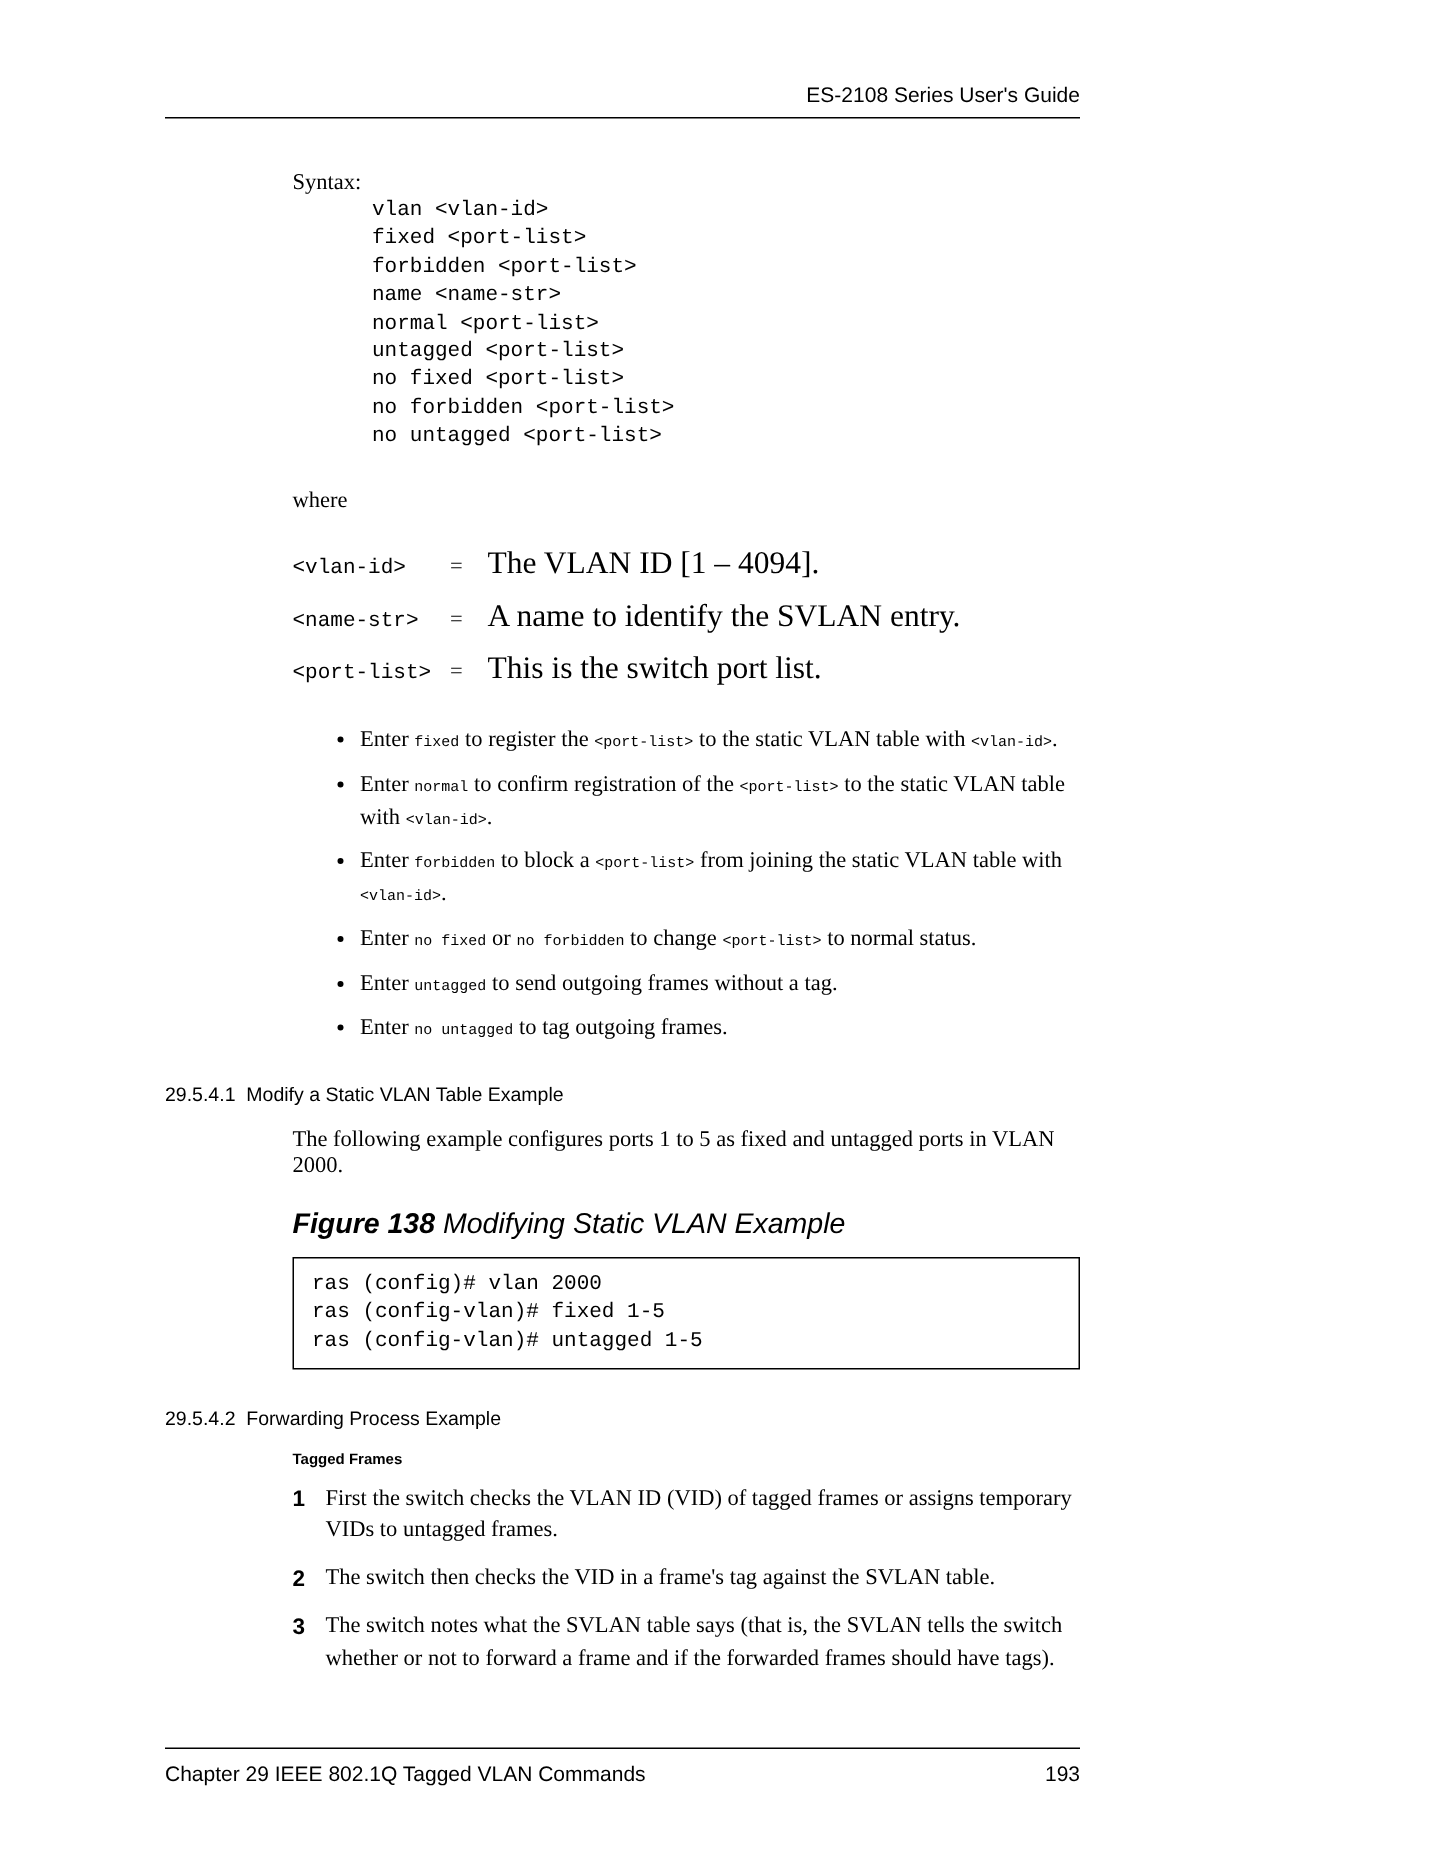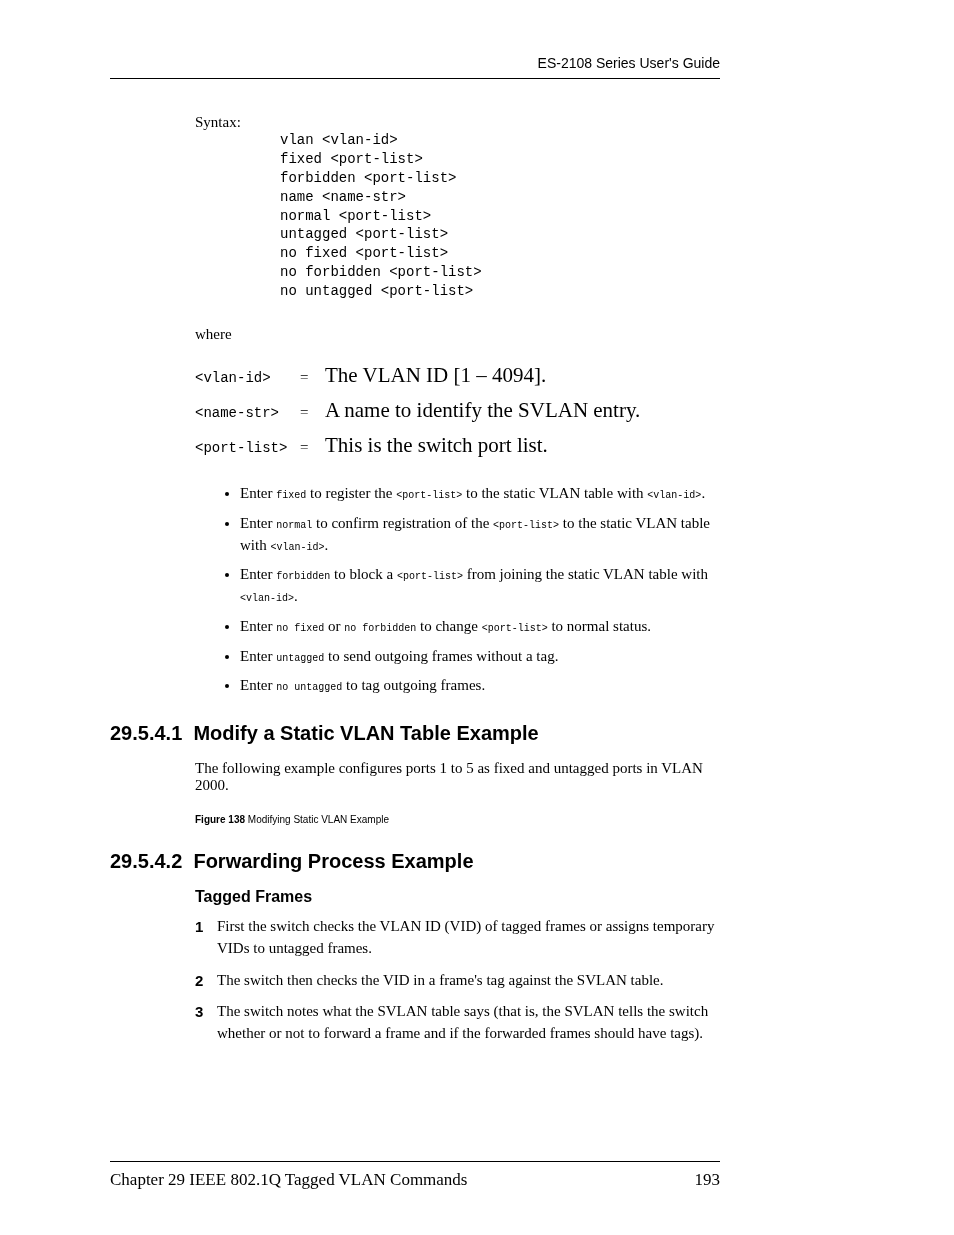--- a/index.html
+++ b/index.html
@@ -54,7 +54,7 @@
       font-family: 'Courier New', Courier, monospace;
       font-size: 14px;
       white-space: pre;
-      margin-left: 85px;
+      margin-left: 53px;
       margin-bottom: 25px;
       line-height: 1.35;
     }

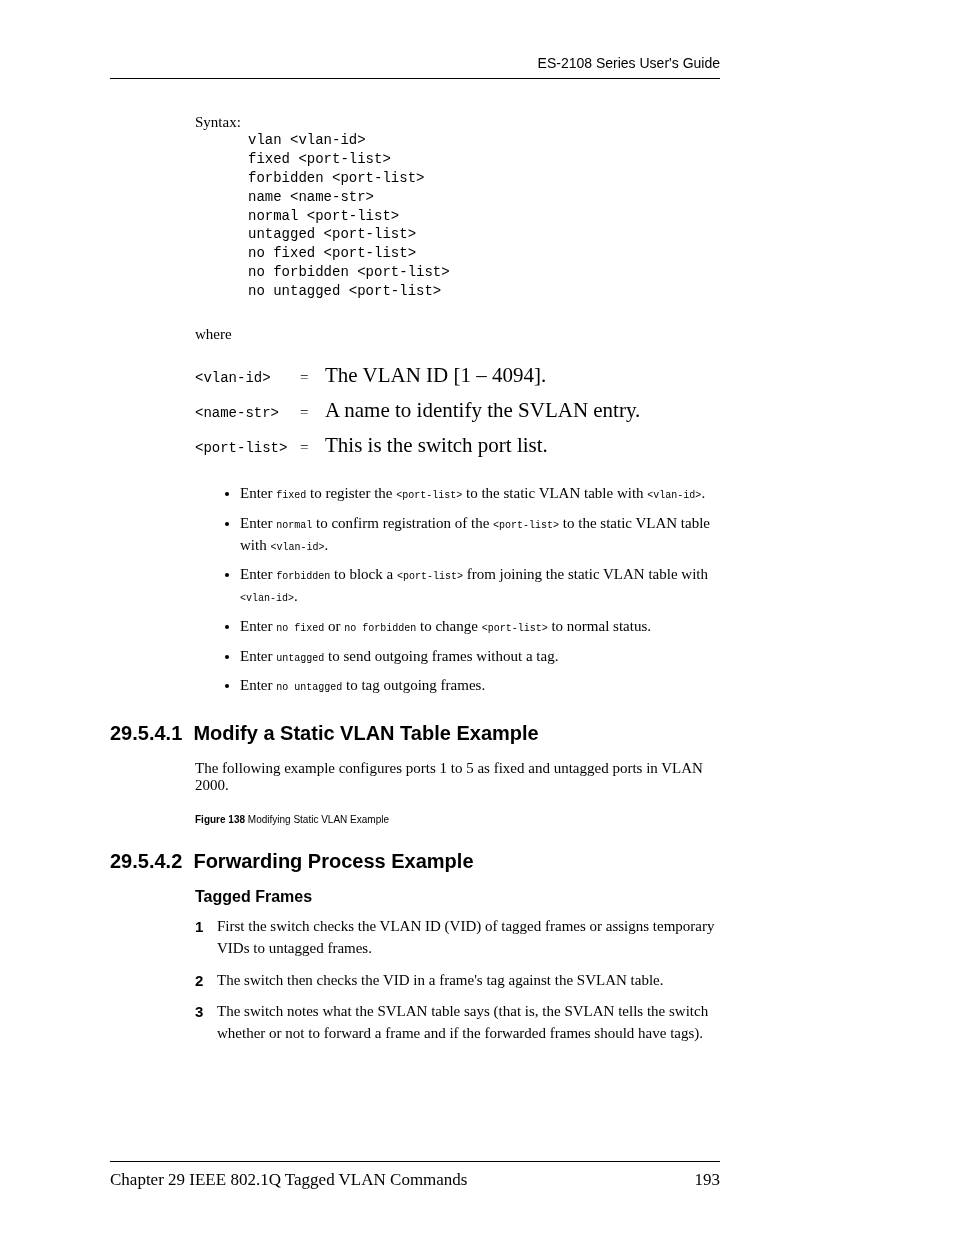--- a/index.html
+++ b/index.html
@@ -98,8 +98,8 @@
     }
     h3.section-head {
       font-family: Arial, Helvetica, sans-serif;
-      font-weight: bold;
-      font-size: 20px;
+      font-weight: normal;
+      font-size: 13px;
       margin: 25px 0 15px 0;
     }
     .figure-caption {

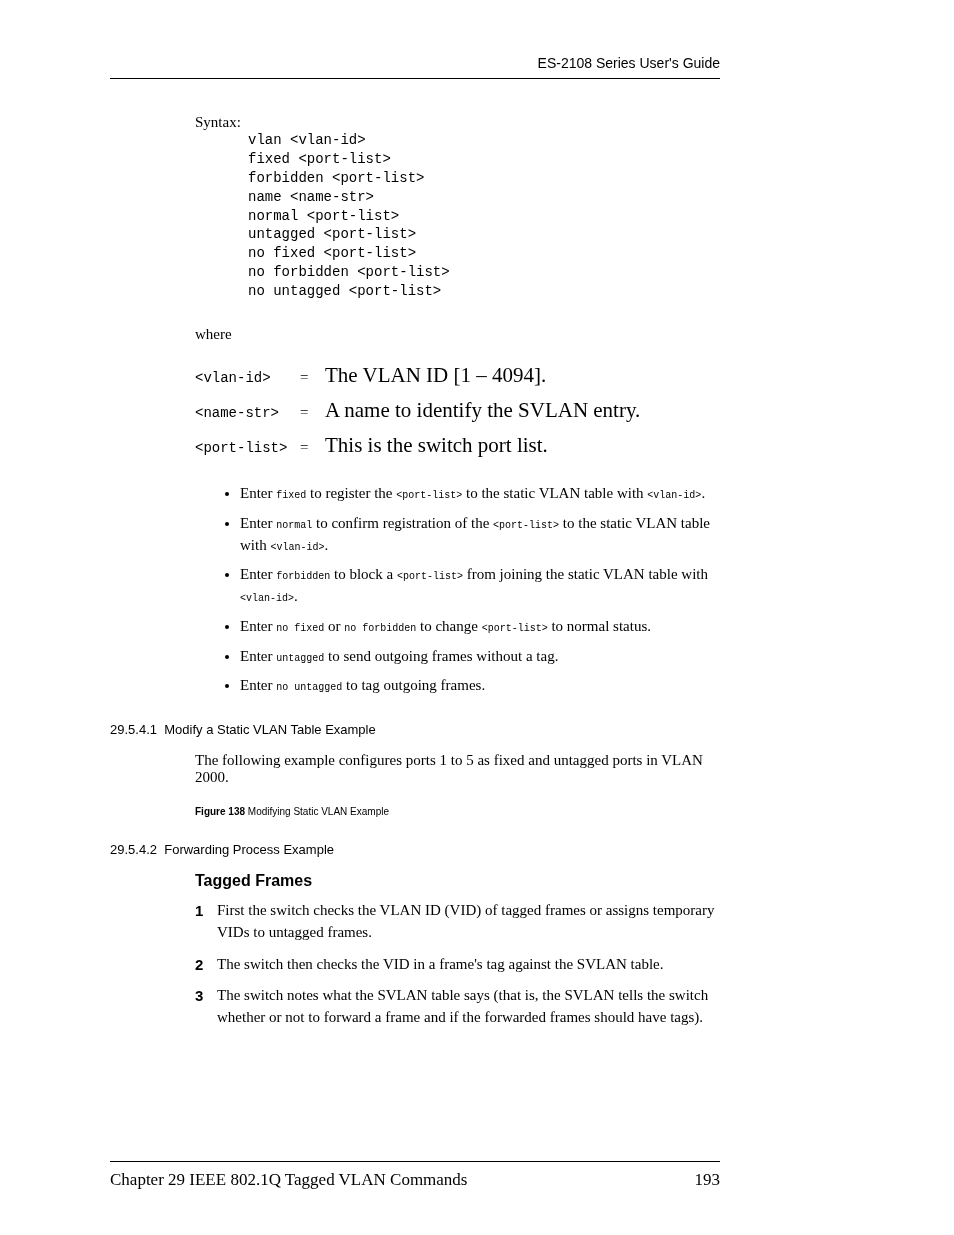--- a/index.html
+++ b/index.html
@@ -104,8 +104,9 @@
     }
     .figure-caption {
       font-family: Arial, Helvetica, sans-serif;
-      font-size: 10px;
+      font-size: 19px;
       margin: 20px 0 10px 0;
+      font-style: italic;
     }
     .figure-caption b {
       font-weight: bold;

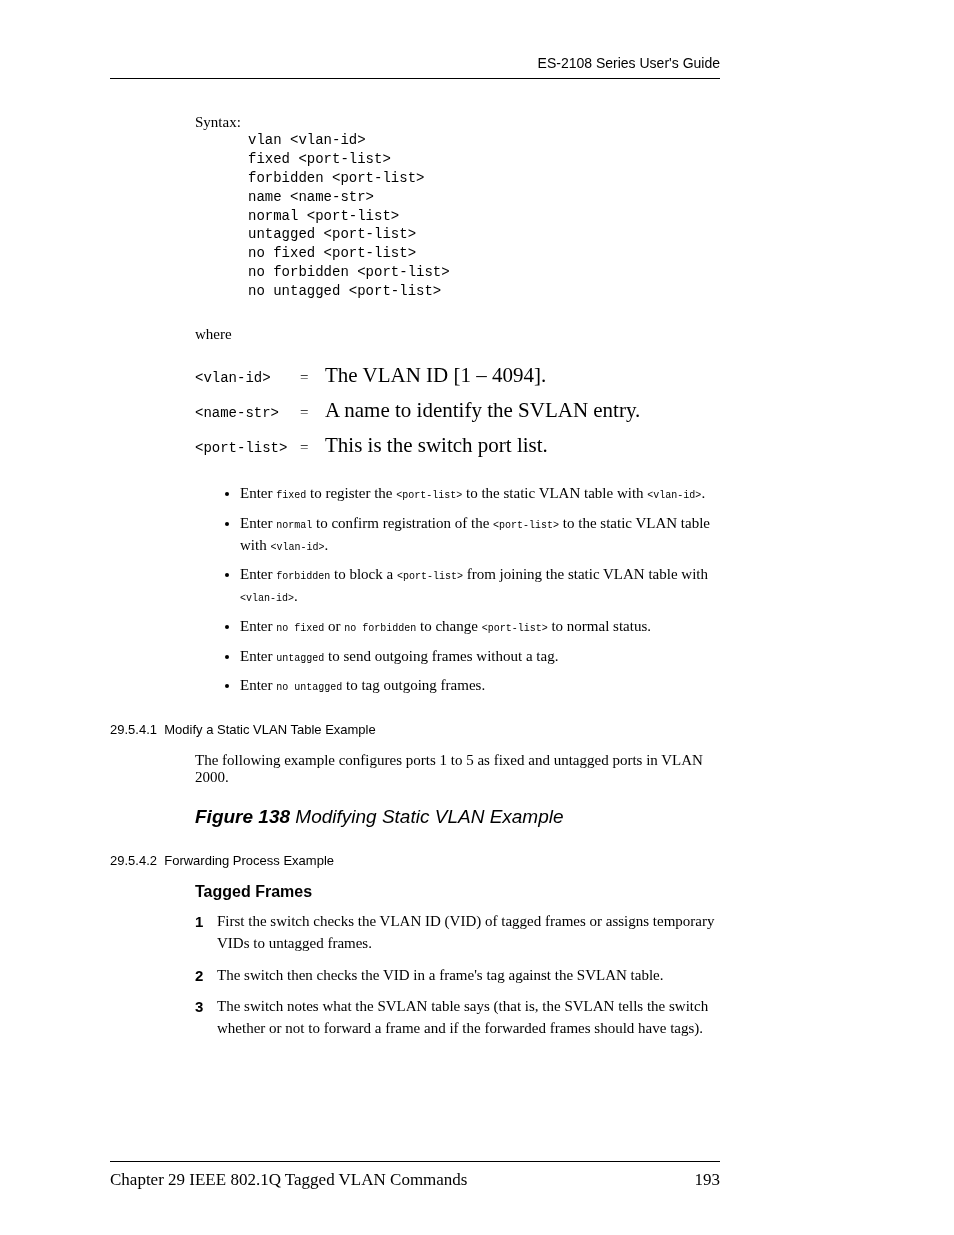--- a/index.html
+++ b/index.html
@@ -203,6 +203,9 @@
   <div class="body-indent">
     <div>The following example configures ports 1 to 5 as fixed and untagged ports in VLAN 2000.</div>
     <div class="figure-caption"><b>Figure 138</b><span>   Modifying Static VLAN Example</span></div>
+    <div class="code-box">ras (config)# vlan 2000
+ras (config-vlan)# fixed 1-5
+ras (config-vlan)# untagged 1-5</div>
   </div>
 
   <h3 class="section-head"><span>29.5.4.2</span>&nbsp;&nbsp;<span>Forwarding Process Example</span></h3>

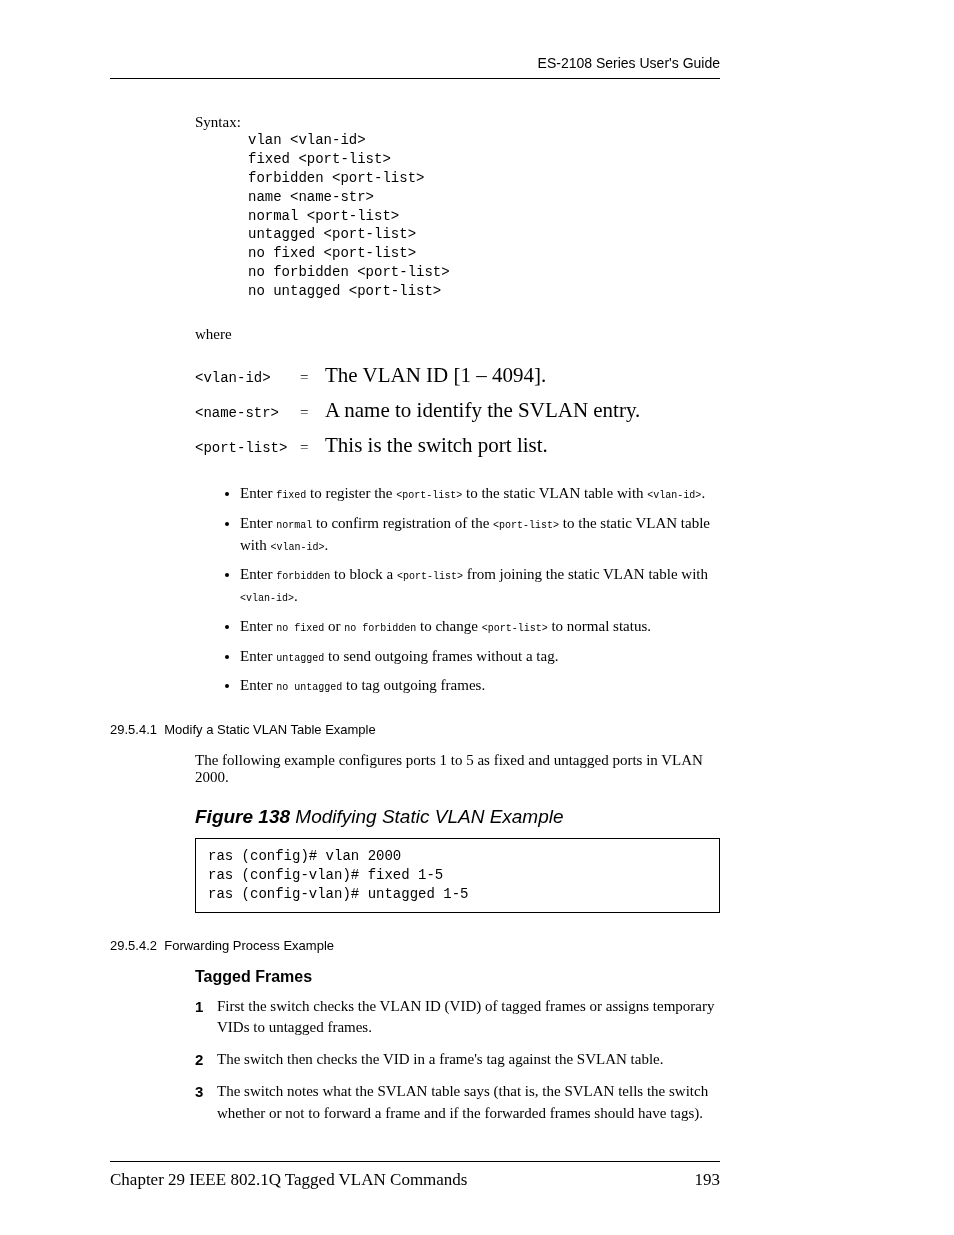--- a/index.html
+++ b/index.html
@@ -123,7 +123,7 @@
     .subhead {
       font-family: Arial, Helvetica, sans-serif;
       font-weight: bold;
-      font-size: 16px;
+      font-size: 10px;
       margin: 15px 0 10px 0;
     }
     ol.numbered {

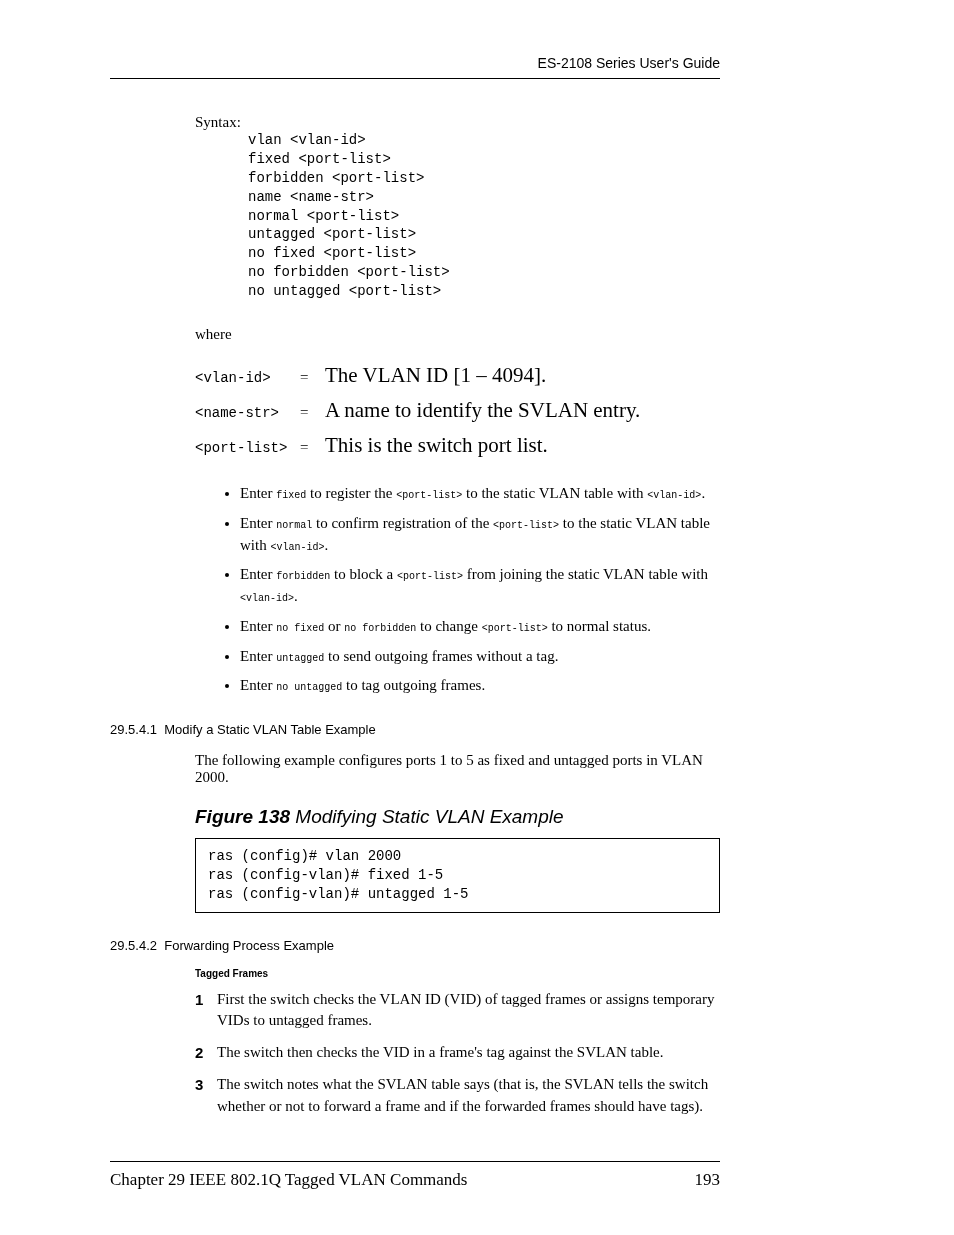--- a/index.html
+++ b/index.html
@@ -38,8 +38,8 @@
       bottom: 45px;
       left: 110px;
       right: 85px;
-      font-size: 17px;
-      font-family: Liberation Serif, serif;
+      font-size: 14px;
+      font-family: Liberation Sans, sans-serif;
     }
     .footer-row {
       display: flex;

